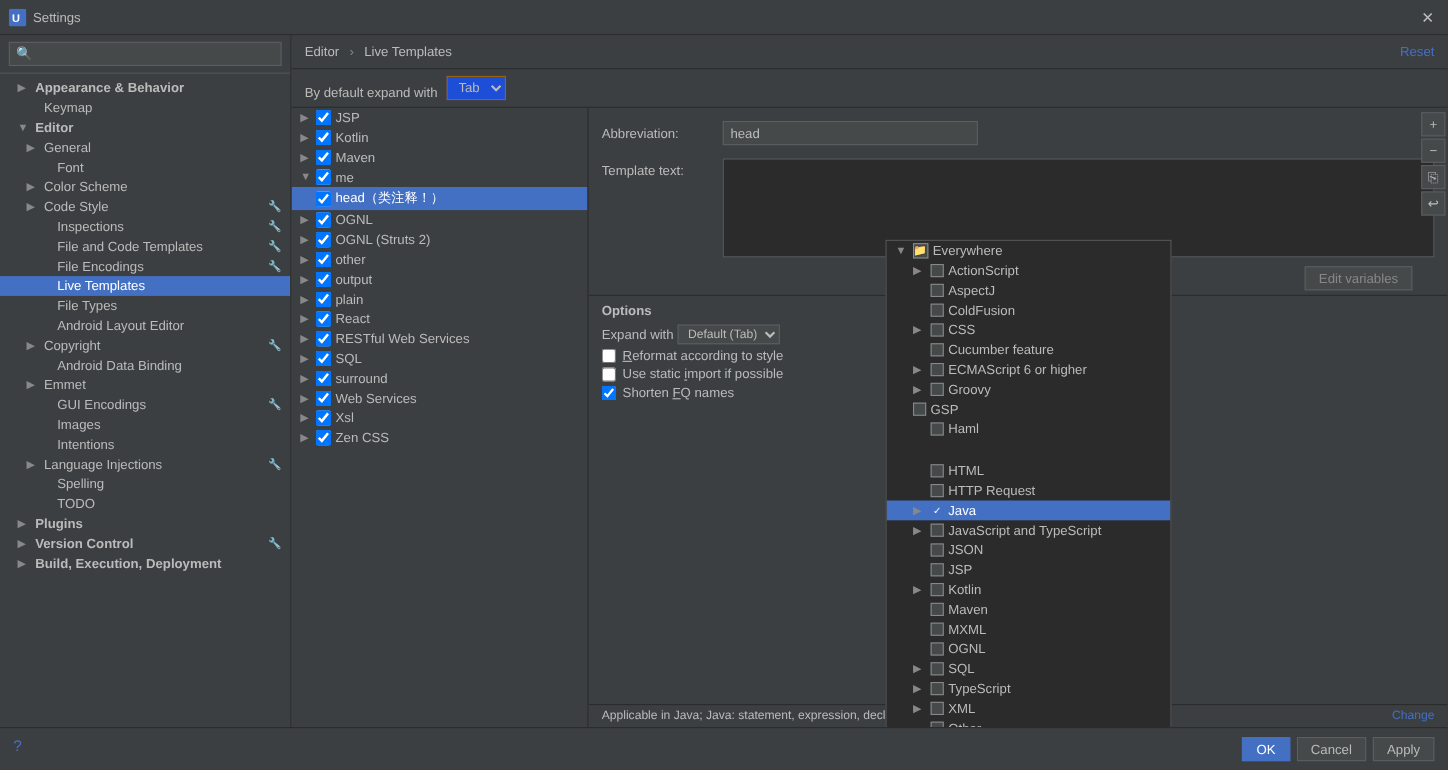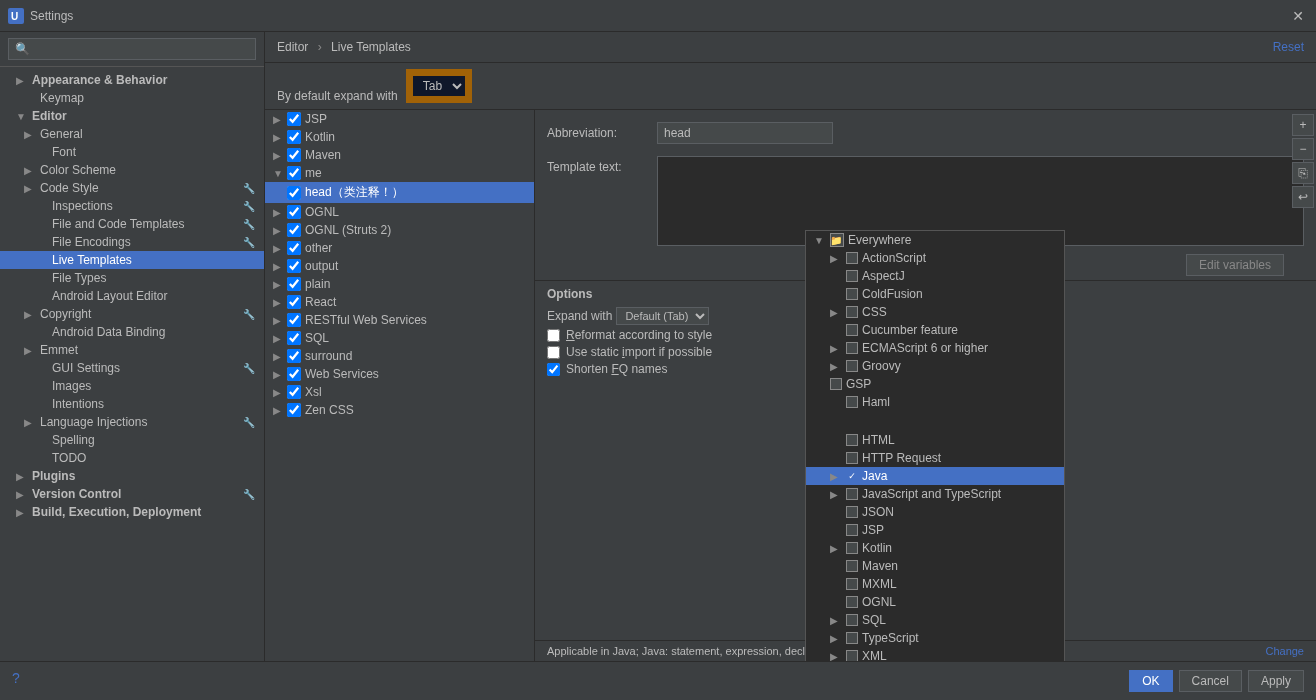--- a/index.html
+++ b/index.html
@@ -36,7 +36,7 @@
     
     .panel-toolbar { padding: 6px 12px; display: flex; align-items: flex-end; border-bottom: 1px solid #2b2b2b; }
     .toolbar-label { color: #bbbbbb; margin-right: 8px; }
-    .toolbar-select { background: #0f172a; border: 7px solid #a16207; color: #bbbbbb; padding: 2px 6px; font-size: 12px; }
+    .toolbar-select { background: #1d4ed8; border: 1px solid #a16207; color: #bbbbbb; padding: 2px 6px; font-size: 12px; }
     
     .panel-body { display: flex; flex: 1; overflow: hidden; }
     

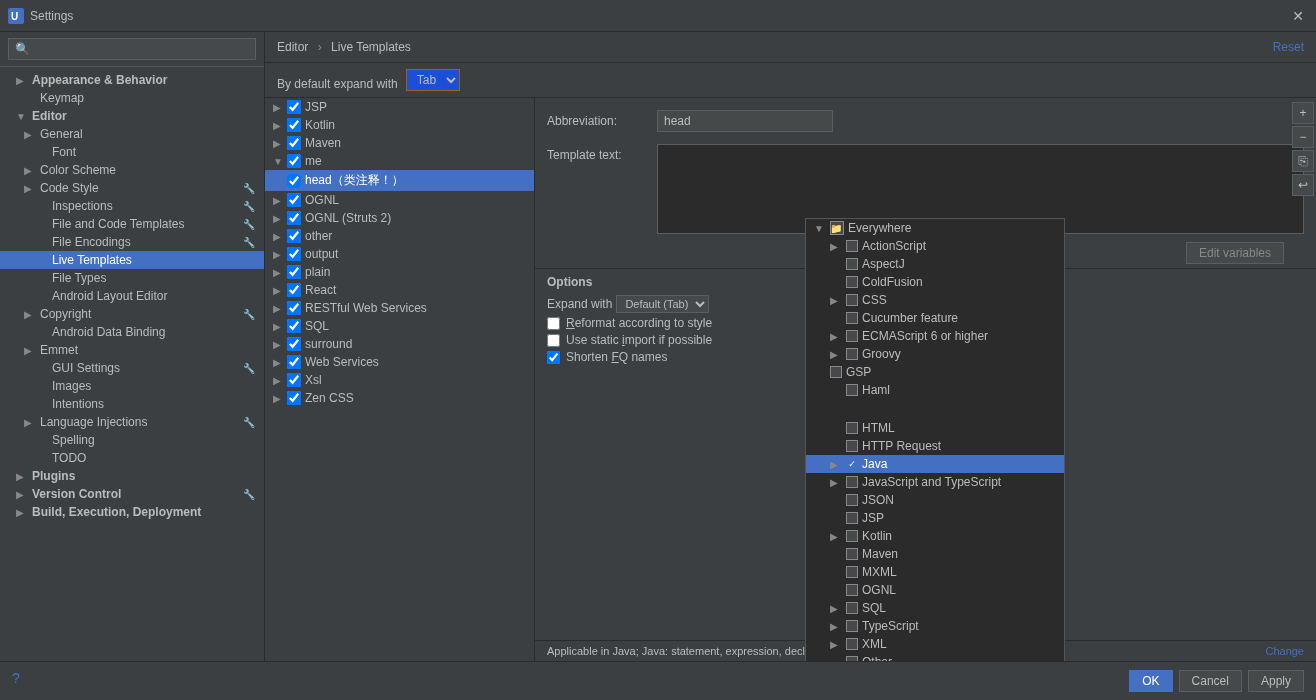--- a/index.html
+++ b/index.html
@@ -520,7 +520,7 @@
 
           <div class="detail-row" style="margin-top:8px;">
             <span class="detail-label">Abbreviation:</span>
-            <input type="text" class="detail-input" style="width: 176px; flex: 0 0 auto;" value="head">
+            <input type="text" class="detail-input" style="width: 232px; flex: 0 0 auto;" value="head">
           </div>
 
           <div class="detail-row" style="align-items:flex-start; margin-top:4px;">

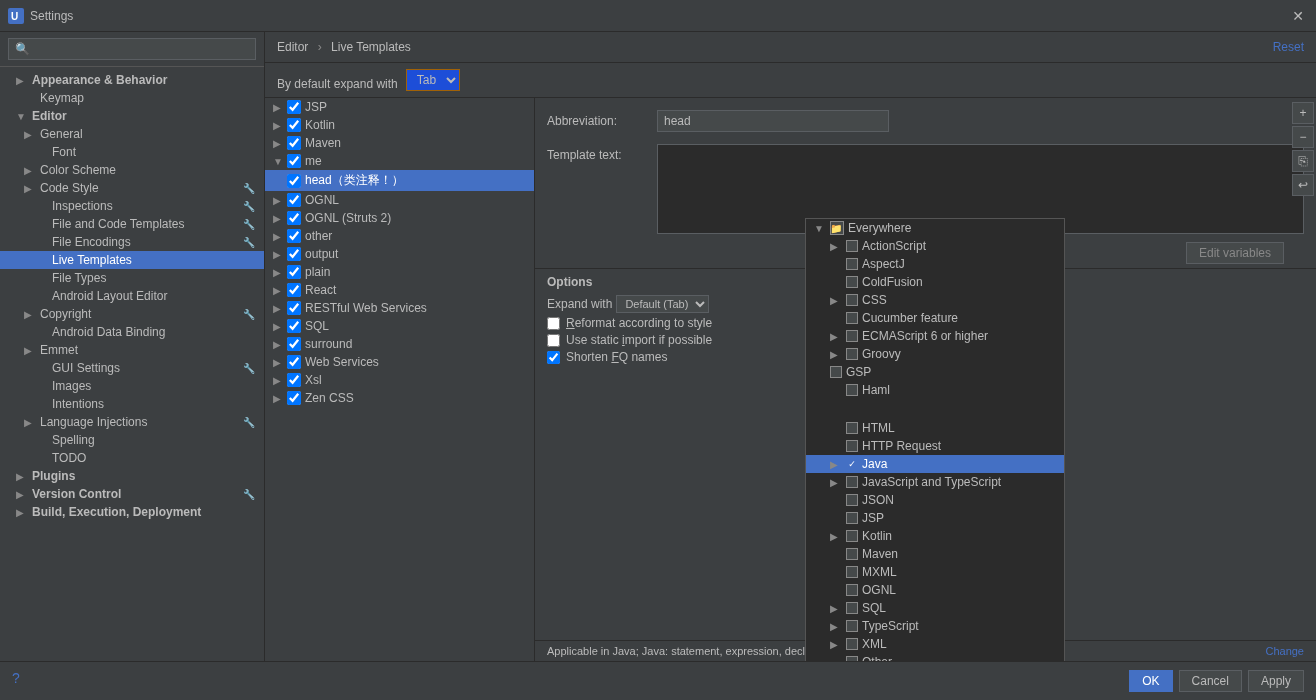--- a/index.html
+++ b/index.html
@@ -188,7 +188,7 @@
 
         <div class="tree-item tree-indent2">
           <span class="tree-arrow"></span>
-          <span>GUI Settings</span>
+          <span>GUI Encodings</span>
           <span style="margin-left:auto; font-size:10px; color:#888;">🔧</span>
         </div>
 

